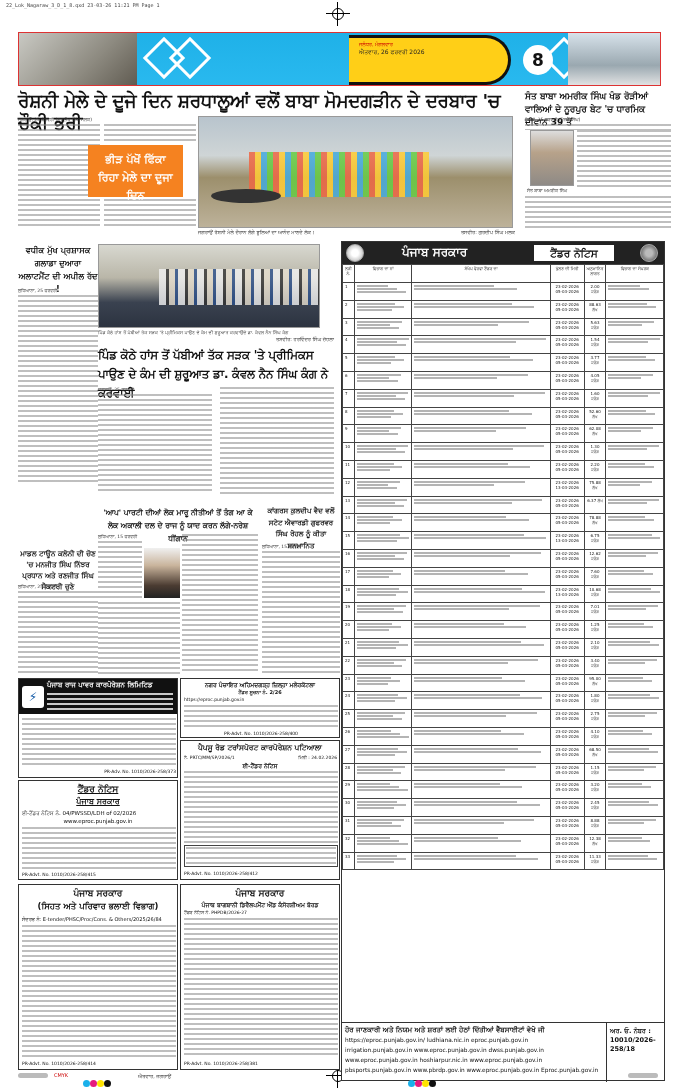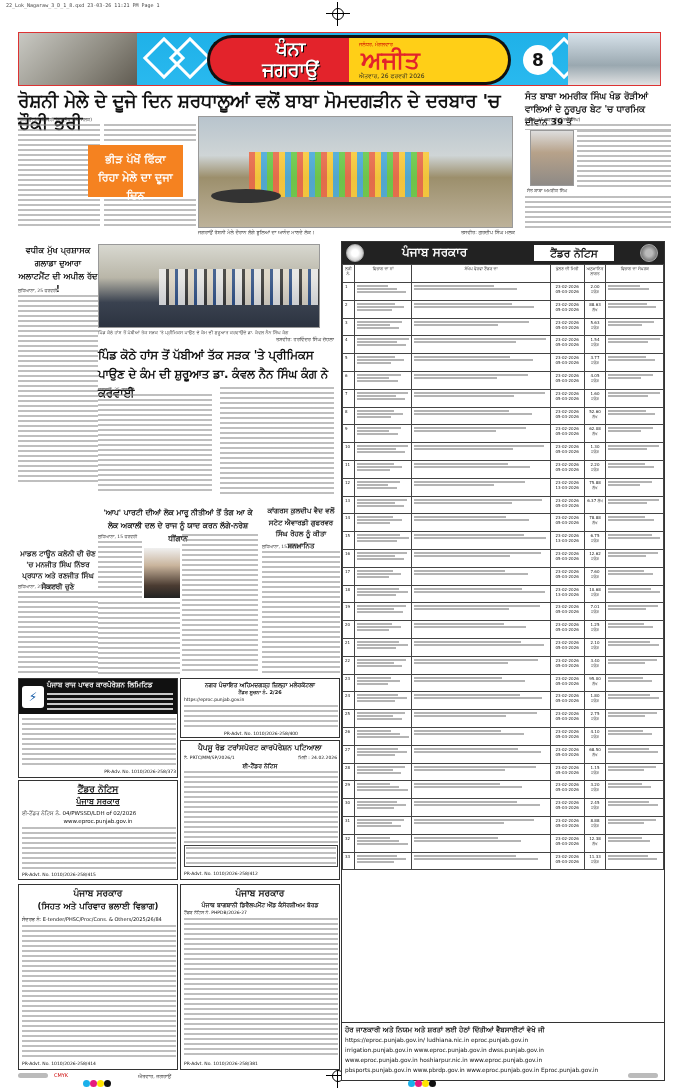--- a/index.html
+++ b/index.html
@@ -78,10 +78,6 @@
   <div class="abs diam" style="left:156px;top:10px"></div>
   <div class="abs diam" style="left:530px;top:10px"></div>
   <div class="abs diam" style="left:556px;top:10px"></div>
-  <div class="abs logo-left">
-    <div class="t">ਖੰਨਾ</div>
-    <div class="t">ਜਗਰਾਉਂ</div>
-  </div>
   <div class="abs logo-right">
     <div class="sub">ਜਲੰਧਰ, ਮੰਗਲਵਾਰ</div>
     <div class="big">ਅਜੀਤ</div>

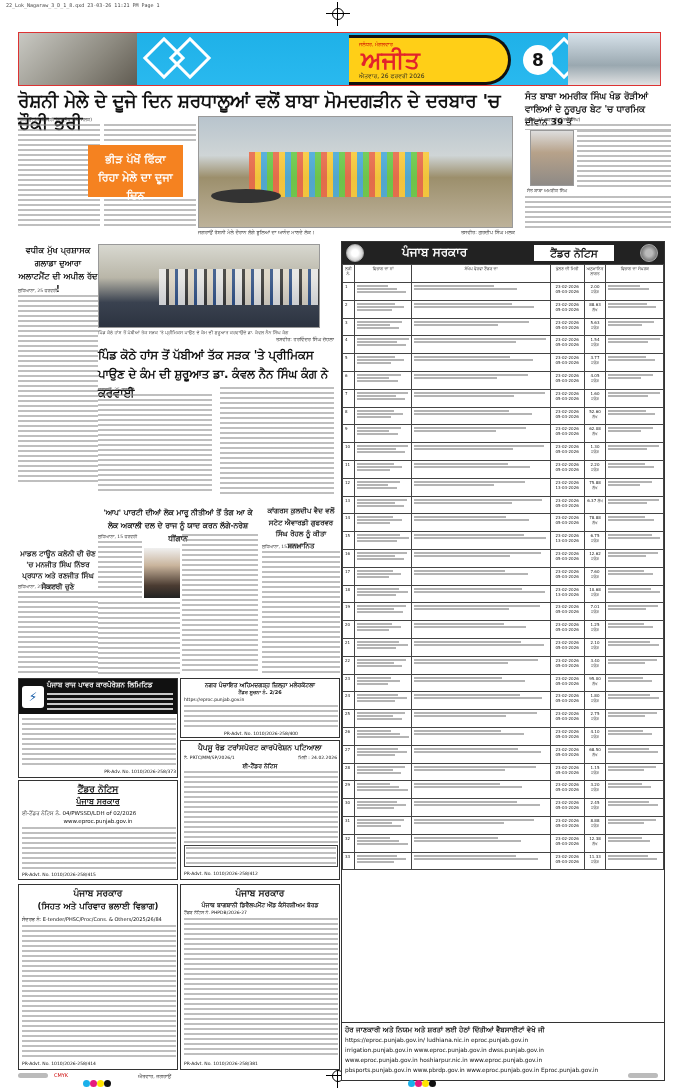--- a/index.html
+++ b/index.html
@@ -80,7 +80,6 @@
   <div class="abs diam" style="left:556px;top:10px"></div>
   <div class="abs logo-right">
     <div class="sub">ਜਲੰਧਰ, ਮੰਗਲਵਾਰ</div>
-    <div class="big">ਅਜੀਤ</div>
     <div class="date">ਐਤਵਾਰ, 26 ਫਰਵਰੀ 2026</div>
   </div>
   <div class="abs pageno">8</div>

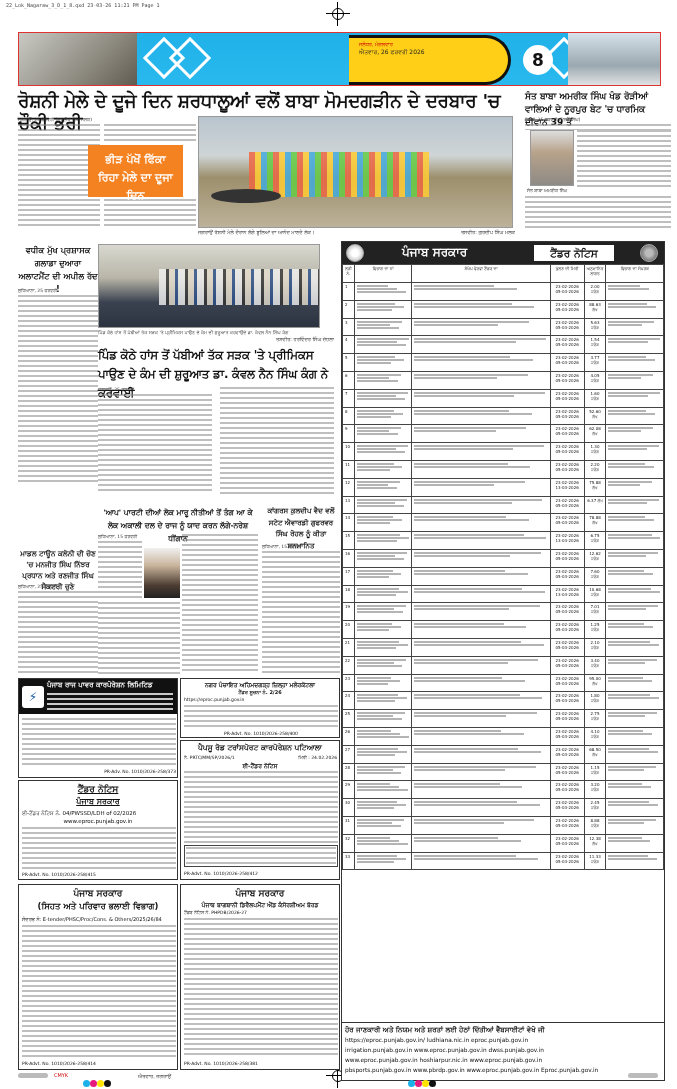--- a/index.html
+++ b/index.html
@@ -861,6 +861,10 @@
       <div>www.eproc.punjab.gov.in  hoshiarpur.nic.in  www.eproc.punjab.gov.in</div>
       <div>pbsports.punjab.gov.in  www.pbrdp.gov.in  www.eproc.punjab.gov.in  Eproc.punjab.gov.in</div>
     </div>
+    <div class="abs r">
+      <div>ਅਰ. ਓ. ਨੰਬਰ :</div>
+      <div>10010/2026-258/18</div>
+    </div>
   </div>
 </div>
 

